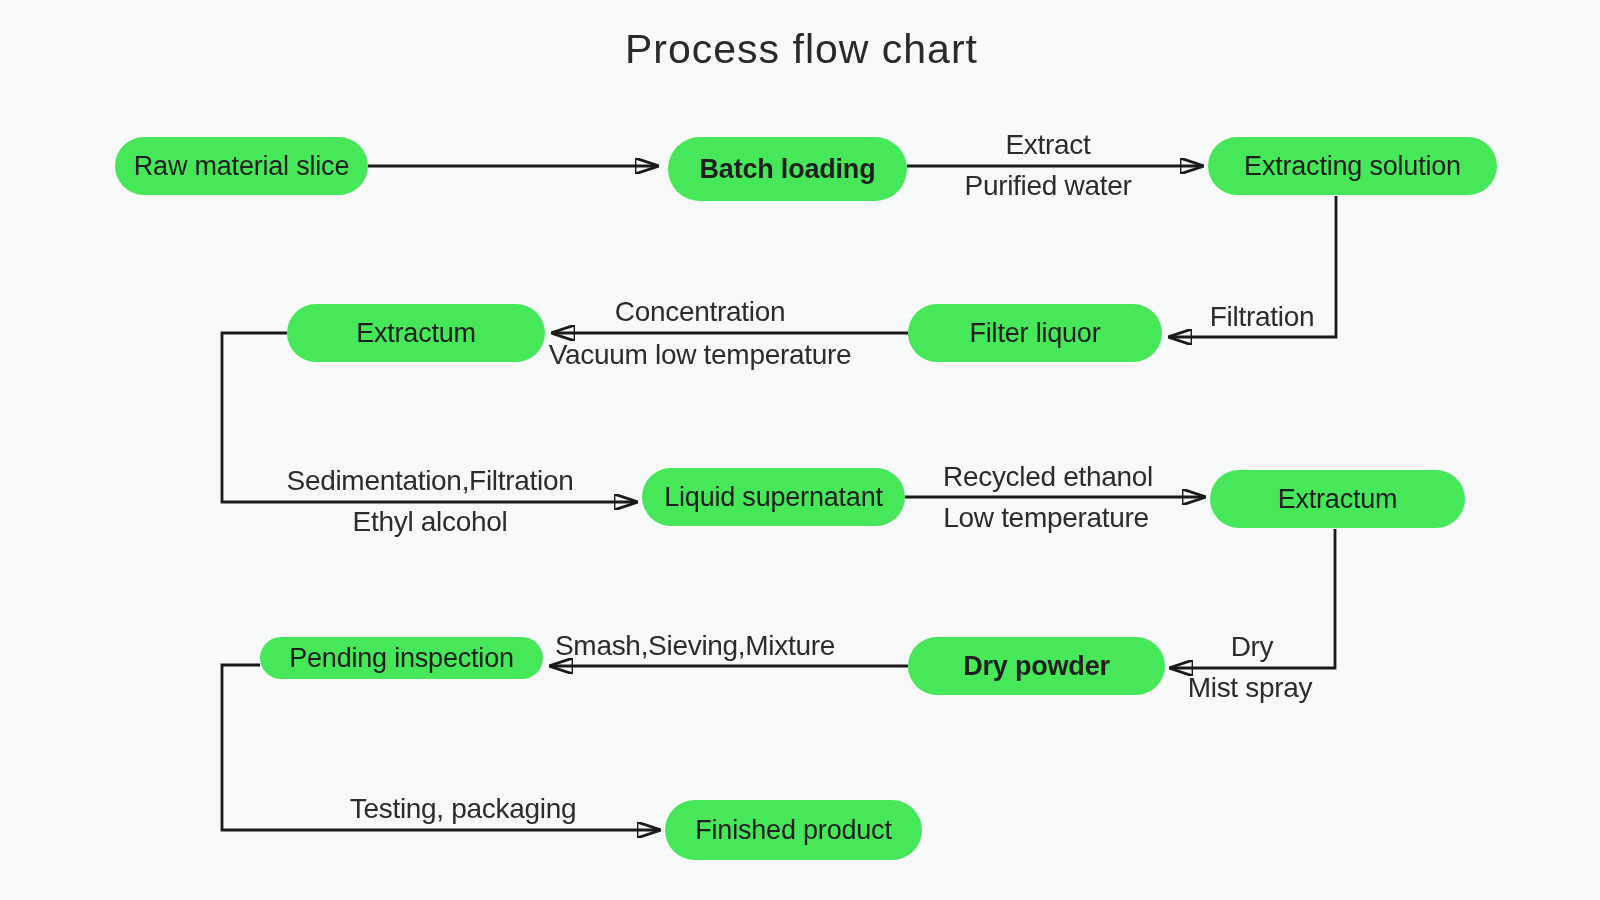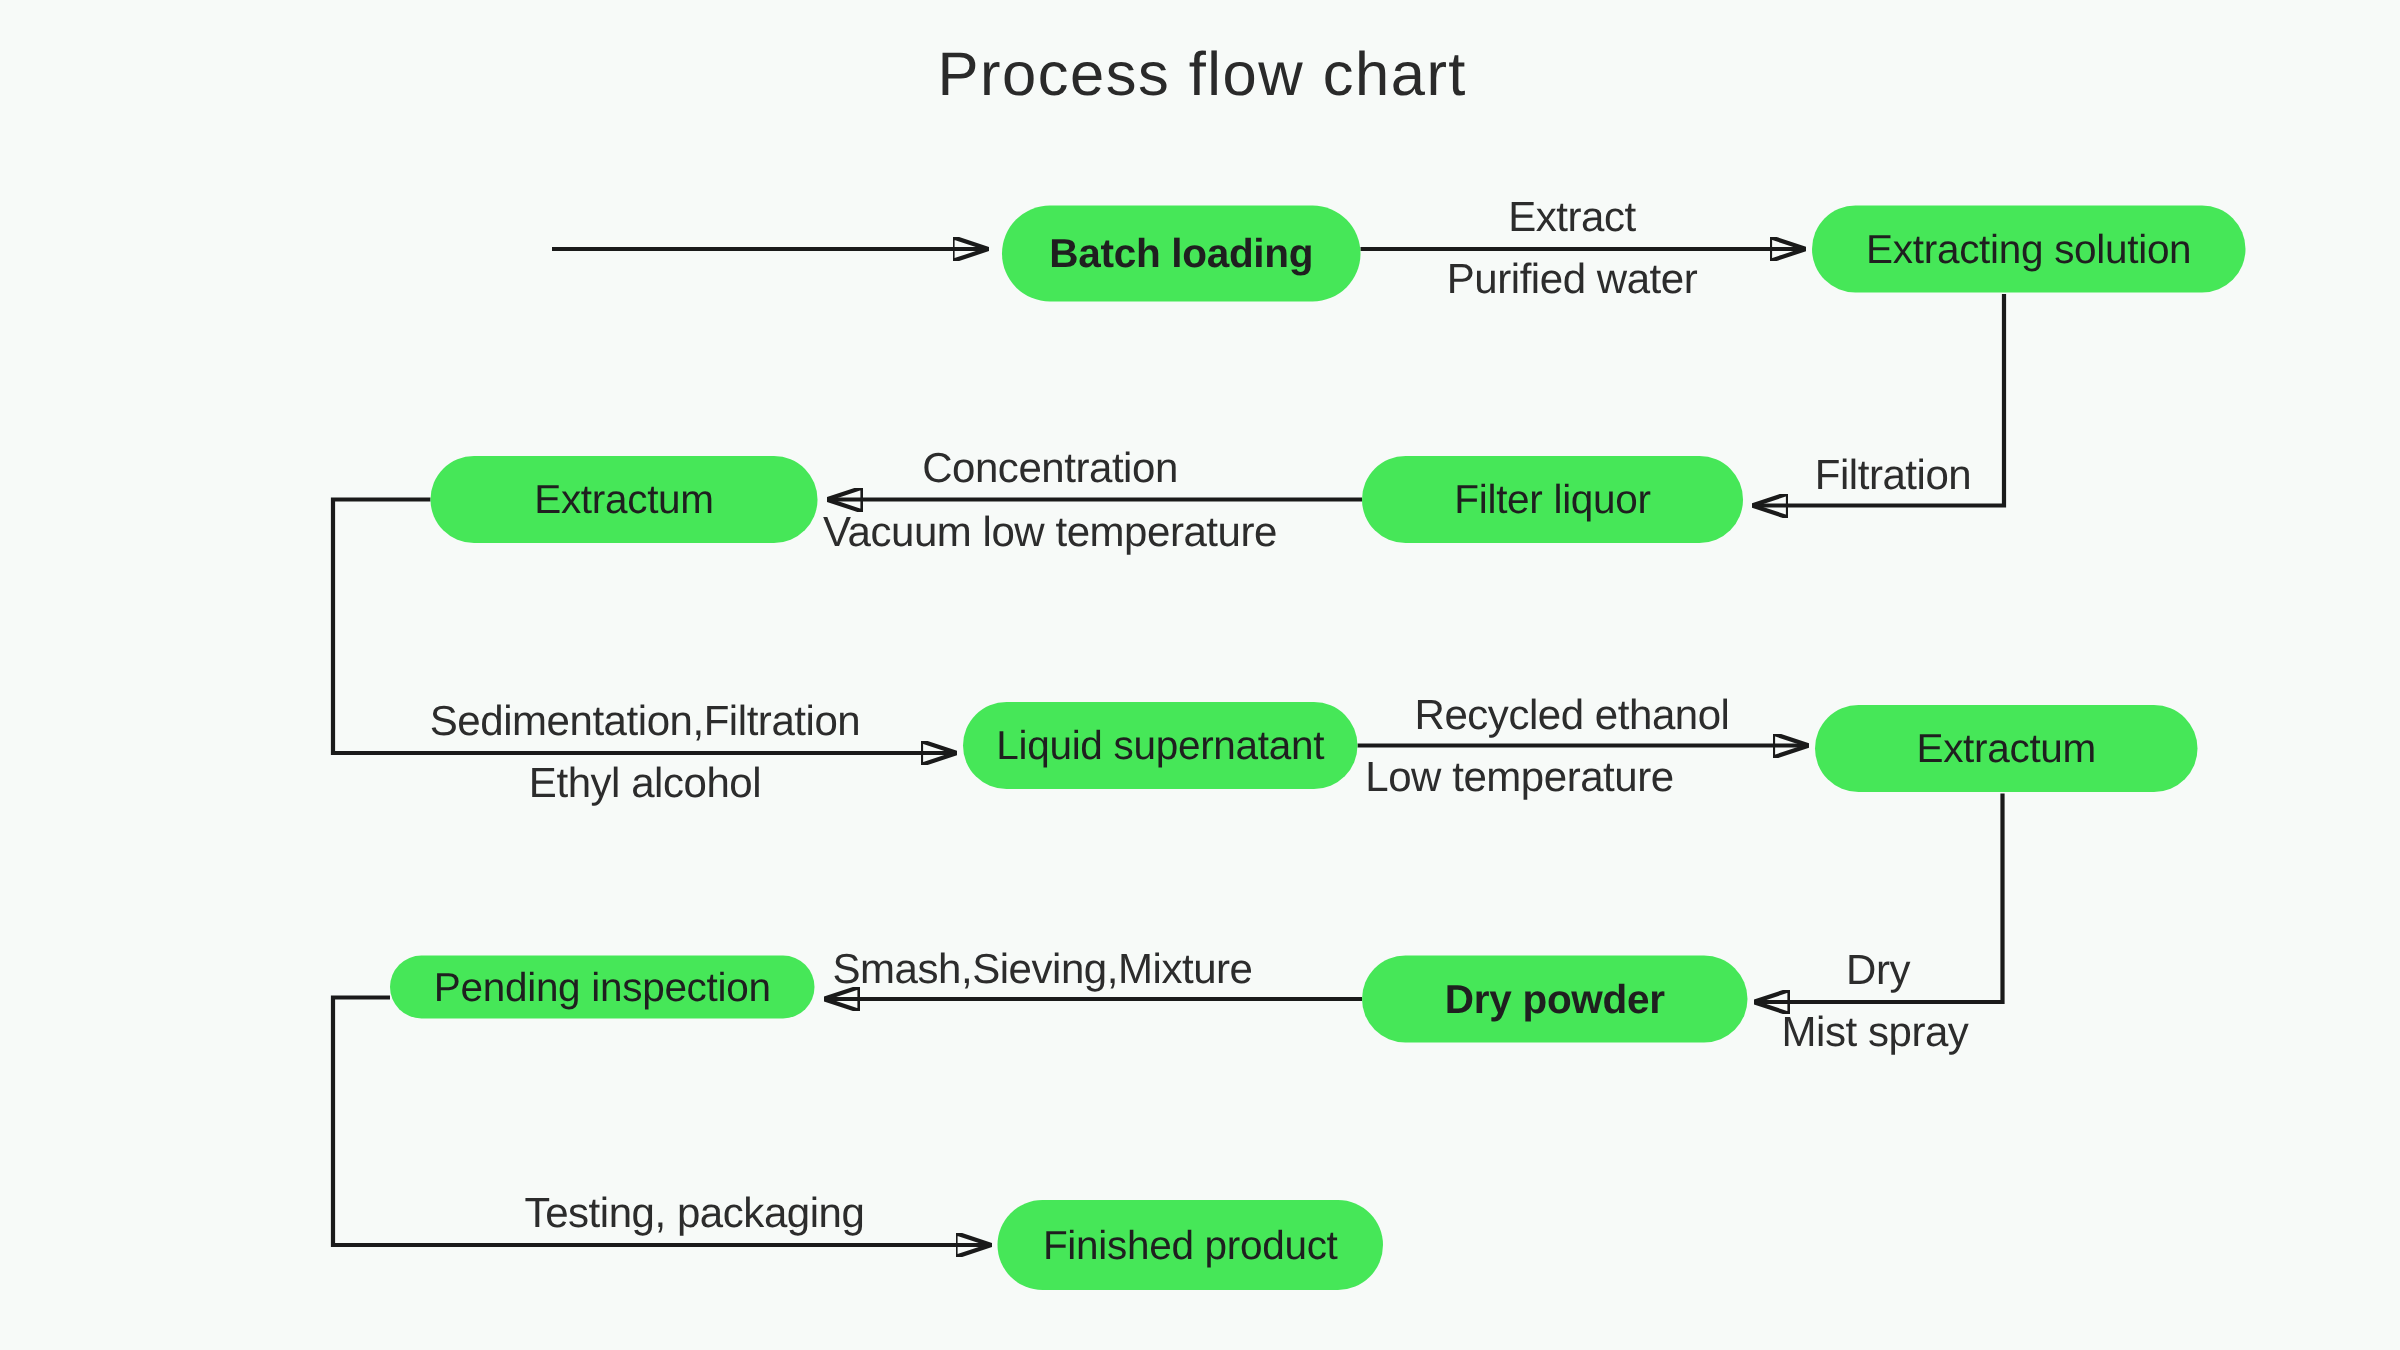--- a/index.html
+++ b/index.html
@@ -86,6 +86,7 @@
     <path d="M 260 665 L 222 665 L 222 830 L 660 830" marker-end="url(#arrow)"></path>
   </svg>
 
+  <div class="node" style="left:115px;  top:137px; width:253px; height:58px;">Raw material slice</div>
   <div class="node" style="left:668px;  top:137px; width:239px; height:64px;font-weight:bold;">Batch loading</div>
   <div class="node" style="left:1208px; top:137px; width:289px; height:58px;">Extracting solution</div>
   <div class="node" style="left:908px;  top:304px; width:254px; height:58px;">Filter liquor</div>

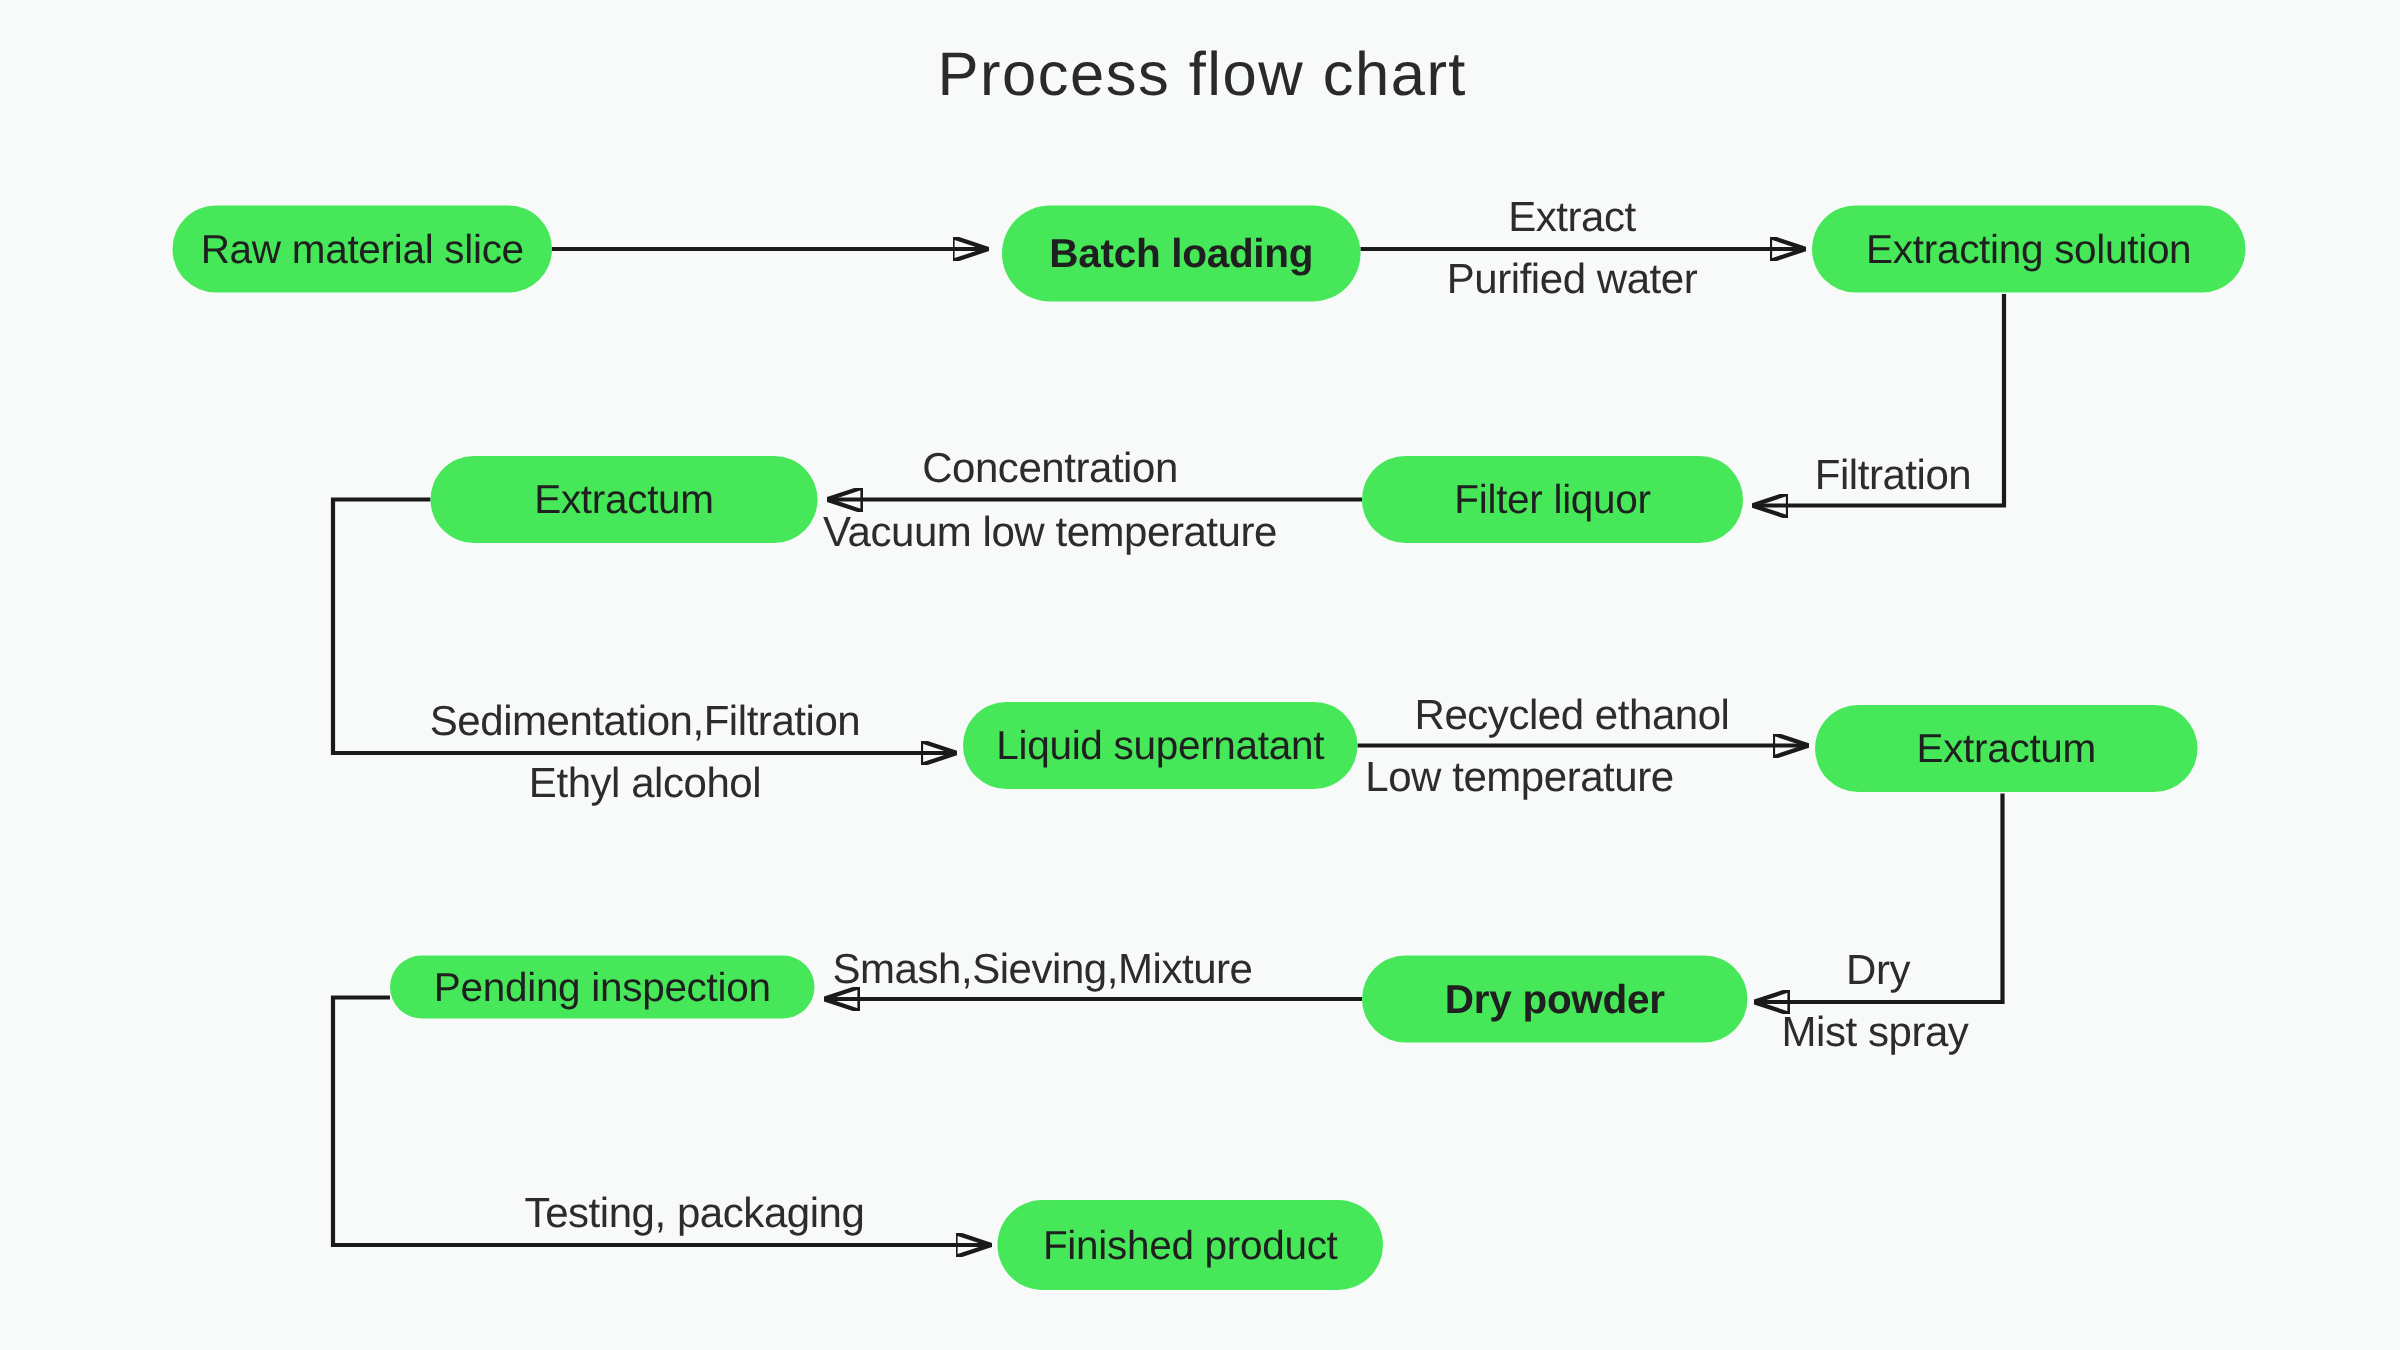--- a/index.html
+++ b/index.html
@@ -110,7 +110,7 @@
   <div class="edge-label" style="left:430px;  top:505px;">Ethyl alcohol</div>
 
   <div class="edge-label" style="left:1048px; top:460px;">Recycled ethanol</div>
-  <div class="edge-label" style="left:1013px; top:501px;">Low temperature</div>
+  <div class="edge-label" style="left:1046px; top:501px;">Low temperature</div>
 
   <div class="edge-label" style="left:1252px; top:630px;">Dry</div>
   <div class="edge-label" style="left:1250px; top:671px;">Mist spray</div>

